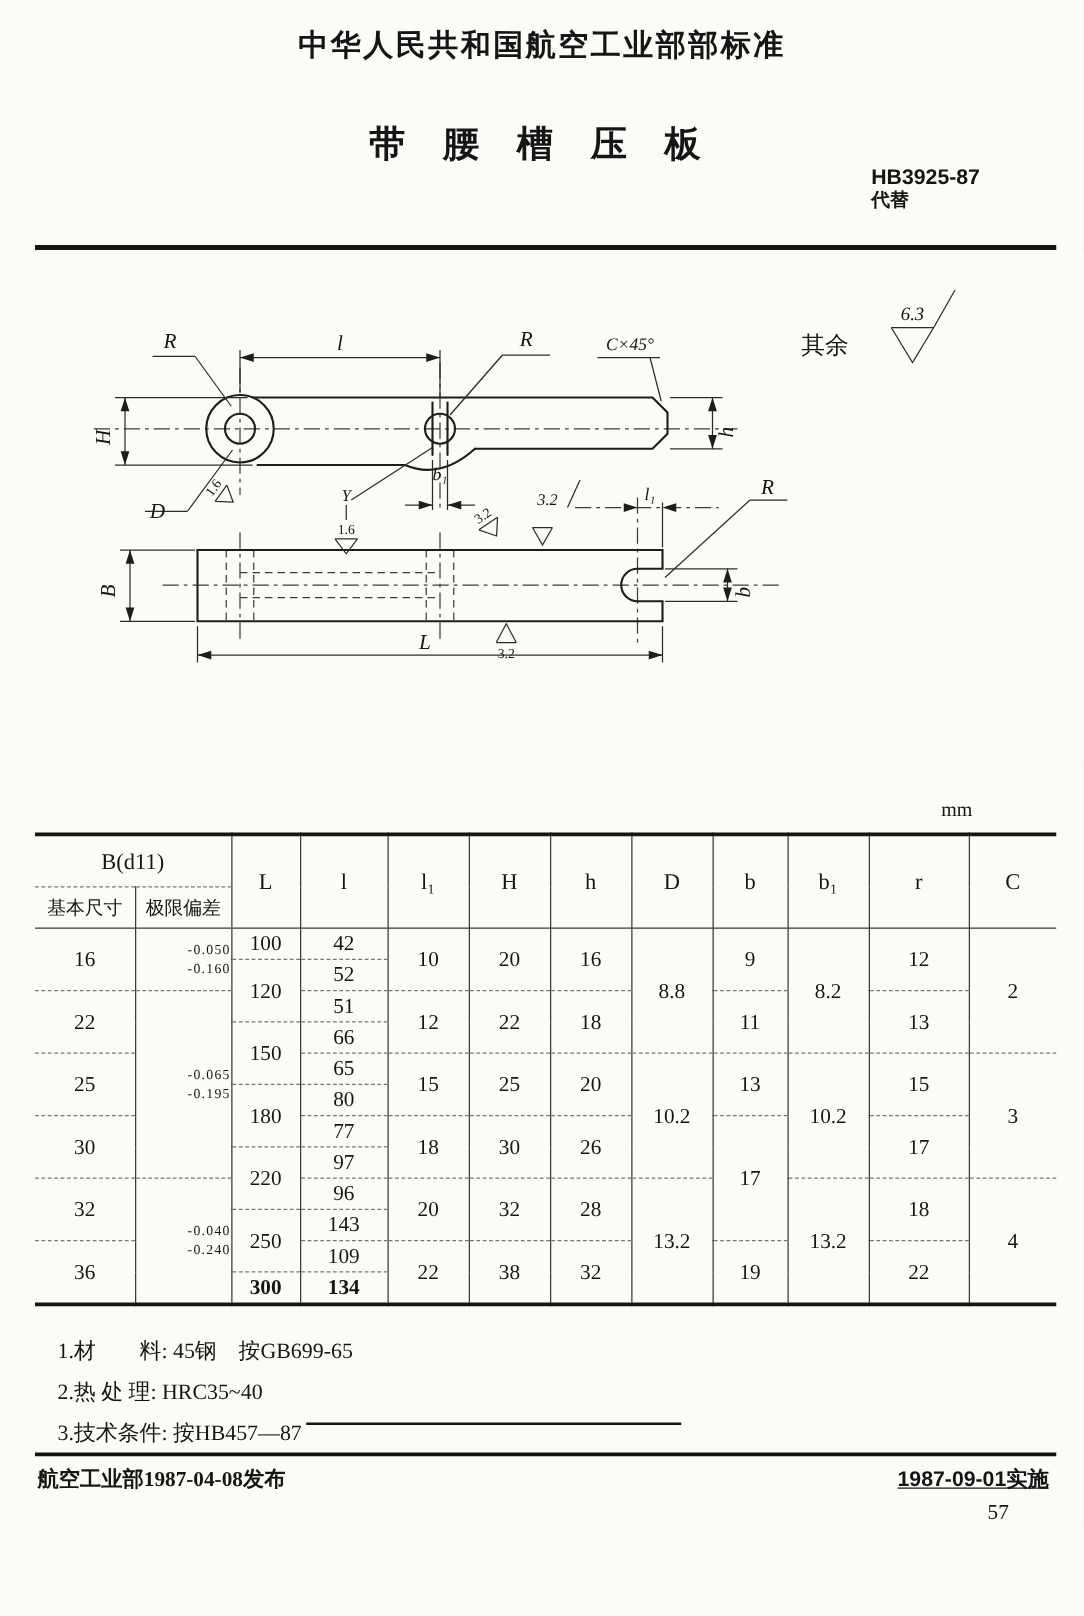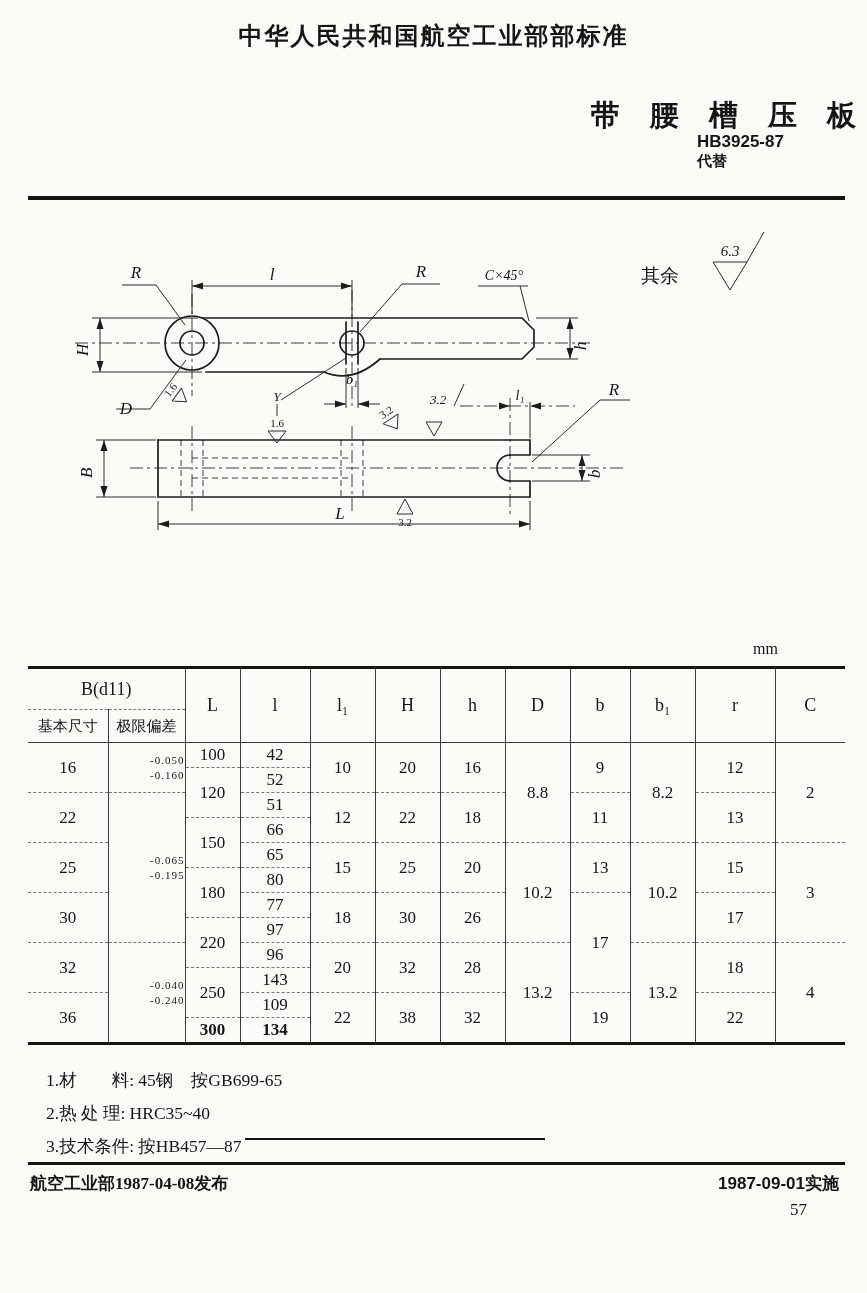--- a/index.html
+++ b/index.html
@@ -7,7 +7,7 @@
         color:#151515;font-family:"Liberation Serif",serif;}
   .ministry{position:absolute;top:20px;left:0;width:100%;text-align:center;
         font-family:"Liberation Sans",sans-serif;font-weight:700;font-size:24px;letter-spacing:2px;}
-  .doc-title{position:absolute;top:96px;left:0;width:100%;text-align:right;
+  .doc-title{position:absolute;top:96px;left:0;width:100%;text-align:center;
         font-family:"Liberation Sans",sans-serif;font-weight:700;font-size:29px;letter-spacing:11px;}
   .code-block{position:absolute;left:697px;top:131px;font-family:"Liberation Sans",sans-serif;
         font-weight:700;font-size:17px;line-height:1.25;}

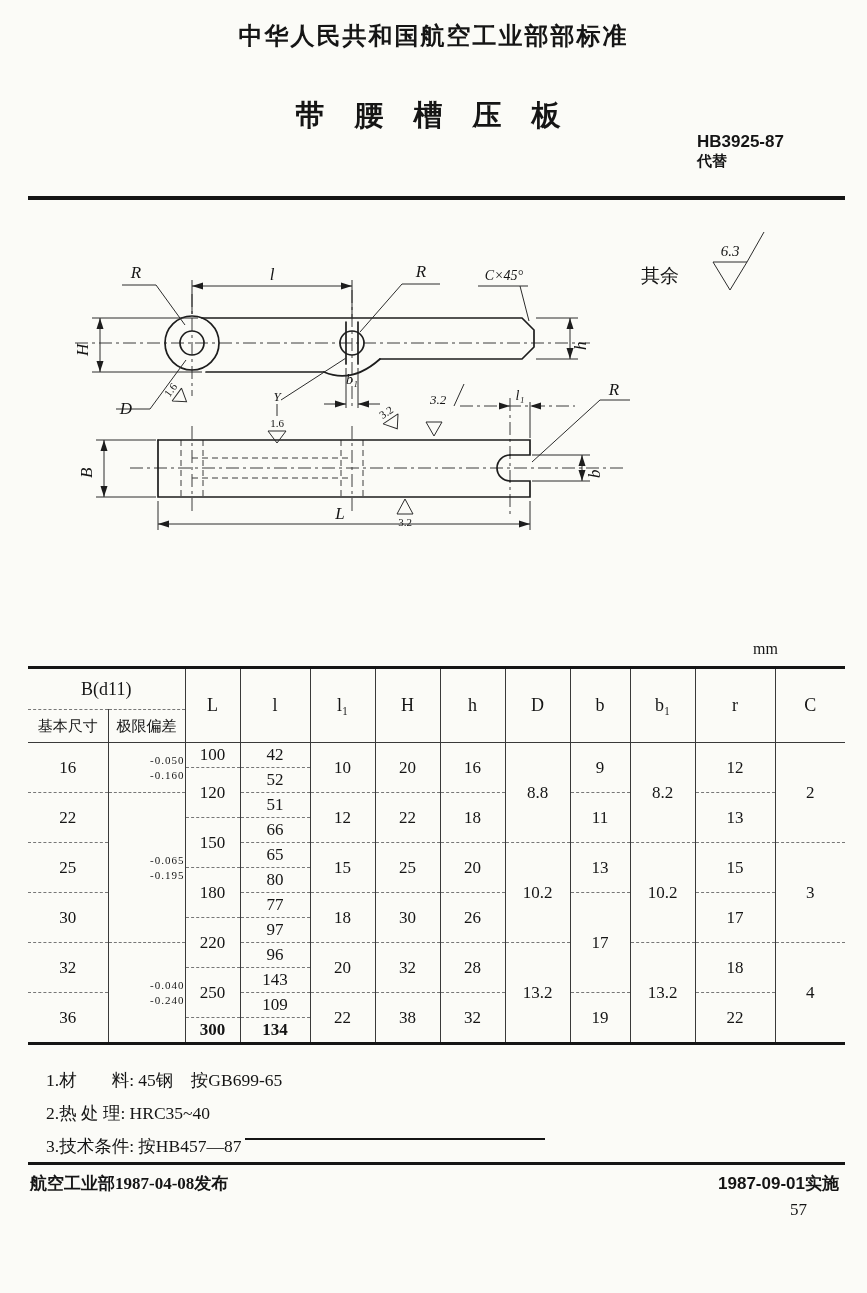--- a/index.html
+++ b/index.html
@@ -37,7 +37,7 @@
   .footer-left{position:absolute;left:30px;top:1172px;font-family:Liberation Serif, serif;
         font-weight:700;font-size:17px;}
   .footer-right{position:absolute;right:28px;top:1172px;font-family:"Liberation Sans",sans-serif;
-        font-weight:700;font-size:17px;}
+        font-weight:700;font-size:17px;text-decoration:underline;}
   .page-no{position:absolute;right:60px;top:1200px;font-size:17px;}
   
   .ol{stroke:#1d1d1d;stroke-width:1.7;fill:none;stroke-linecap:round;}

